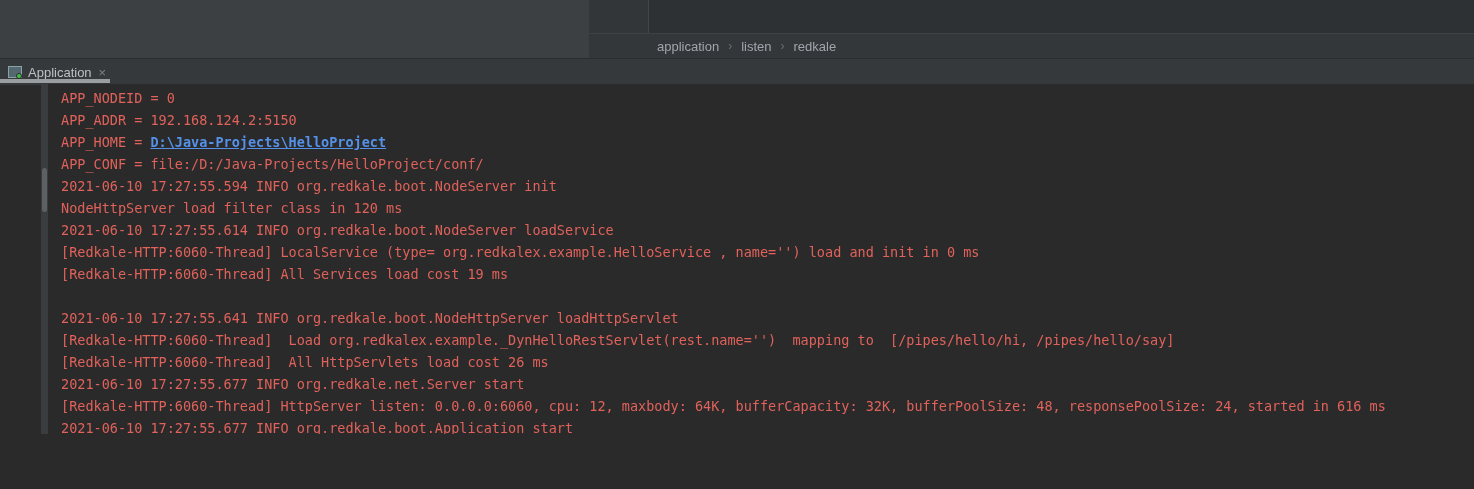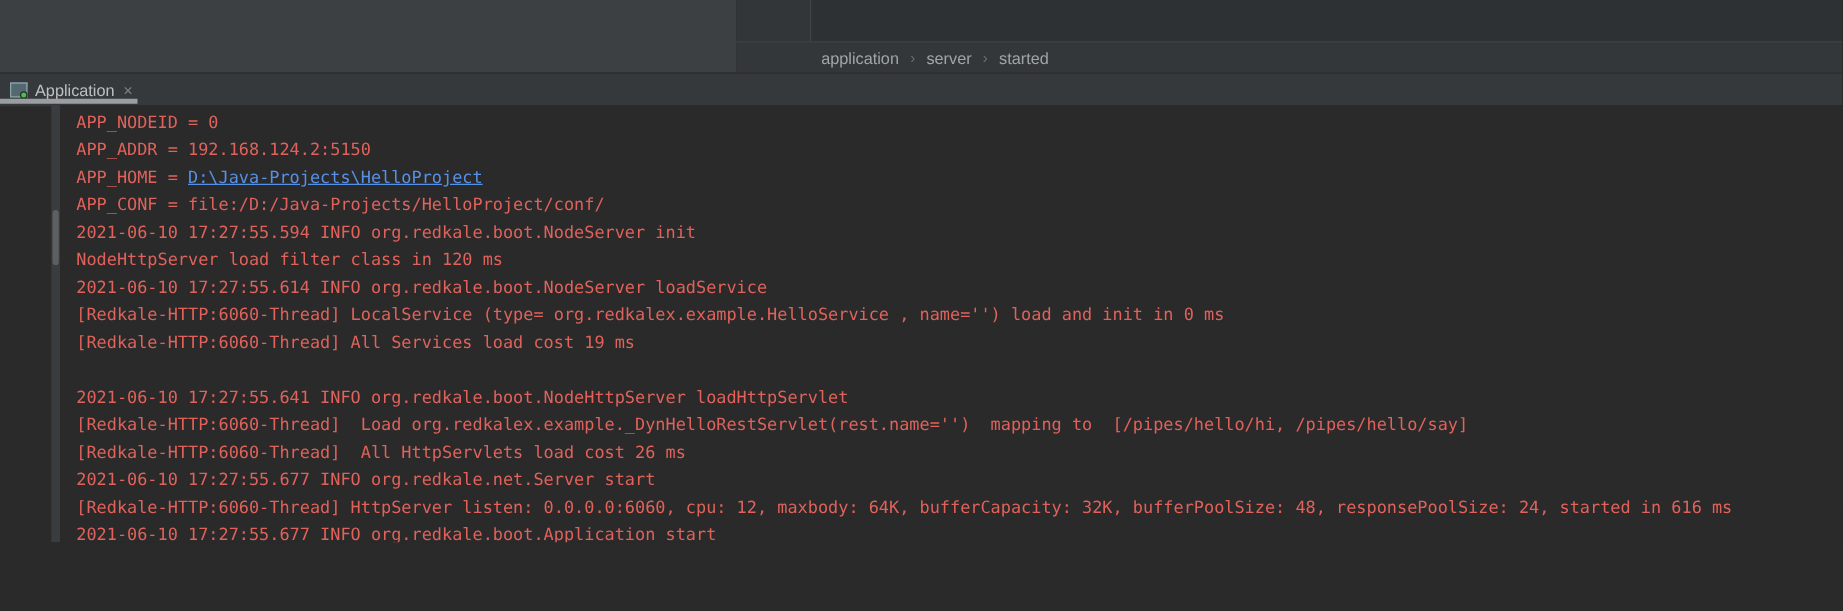--- a/index.html
+++ b/index.html
@@ -52,7 +52,7 @@
   <div class="breadcrumb-bar" id="breadcrumb">
       <span class="crumb">application</span>
       <span class="crumb-sep">›</span>
-      <span class="crumb">server</span>
+      <span class="crumb">listen</span>
       <span class="crumb-sep">›</span>
       <span class="crumb">started</span>
     </div>

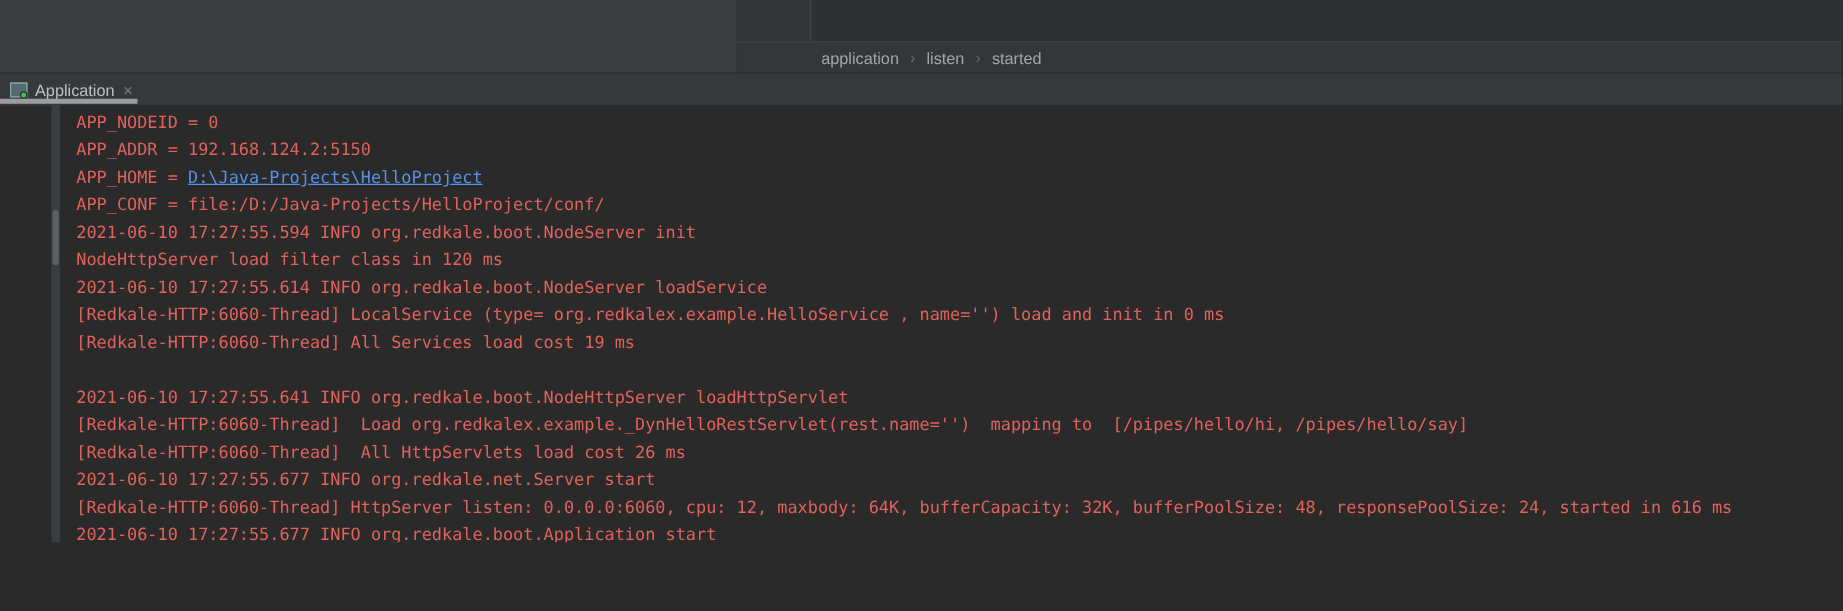--- a/index.html
+++ b/index.html
@@ -54,7 +54,7 @@
       <span class="crumb-sep">›</span>
       <span class="crumb">listen</span>
       <span class="crumb-sep">›</span>
-      <span class="crumb">started</span>
+      <span class="crumb">redkale</span>
     </div>
 
   <div class="tab-bar">

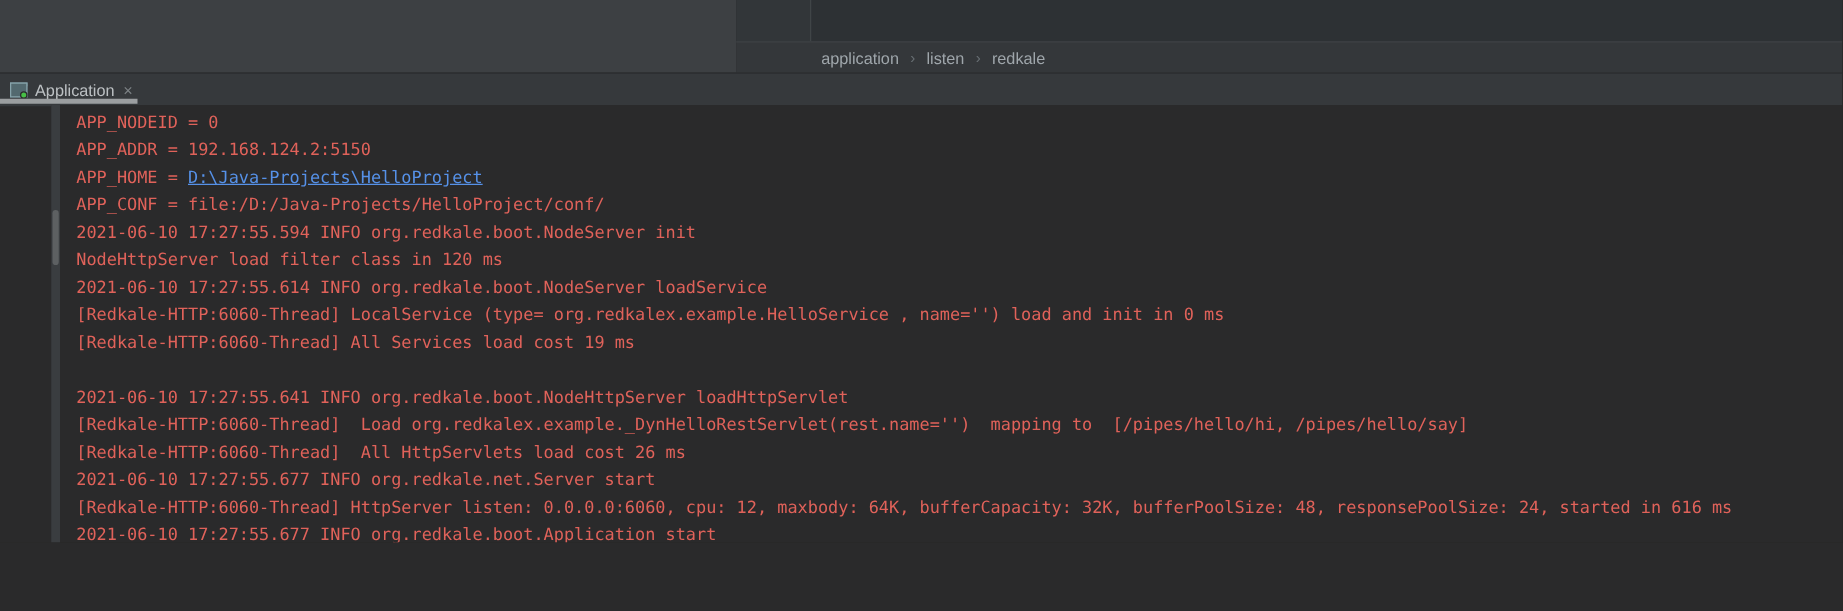--- a/index.html
+++ b/index.html
@@ -38,7 +38,7 @@
                 font-family:"DejaVu Sans Mono","Liberation Mono",monospace;
                 font-size:13.5px;line-height:22px;color:#e0625a;white-space:pre;}
   .console-line{height:22px;}
-  .console-text a{color:#5691e8;text-decoration:underline;cursor:pointer;}
+  .console-text a{color:#5691e8;text-decoration:underline;cursor:pointer;font-weight:bold;}
 </style>
 </head>
 <body>

